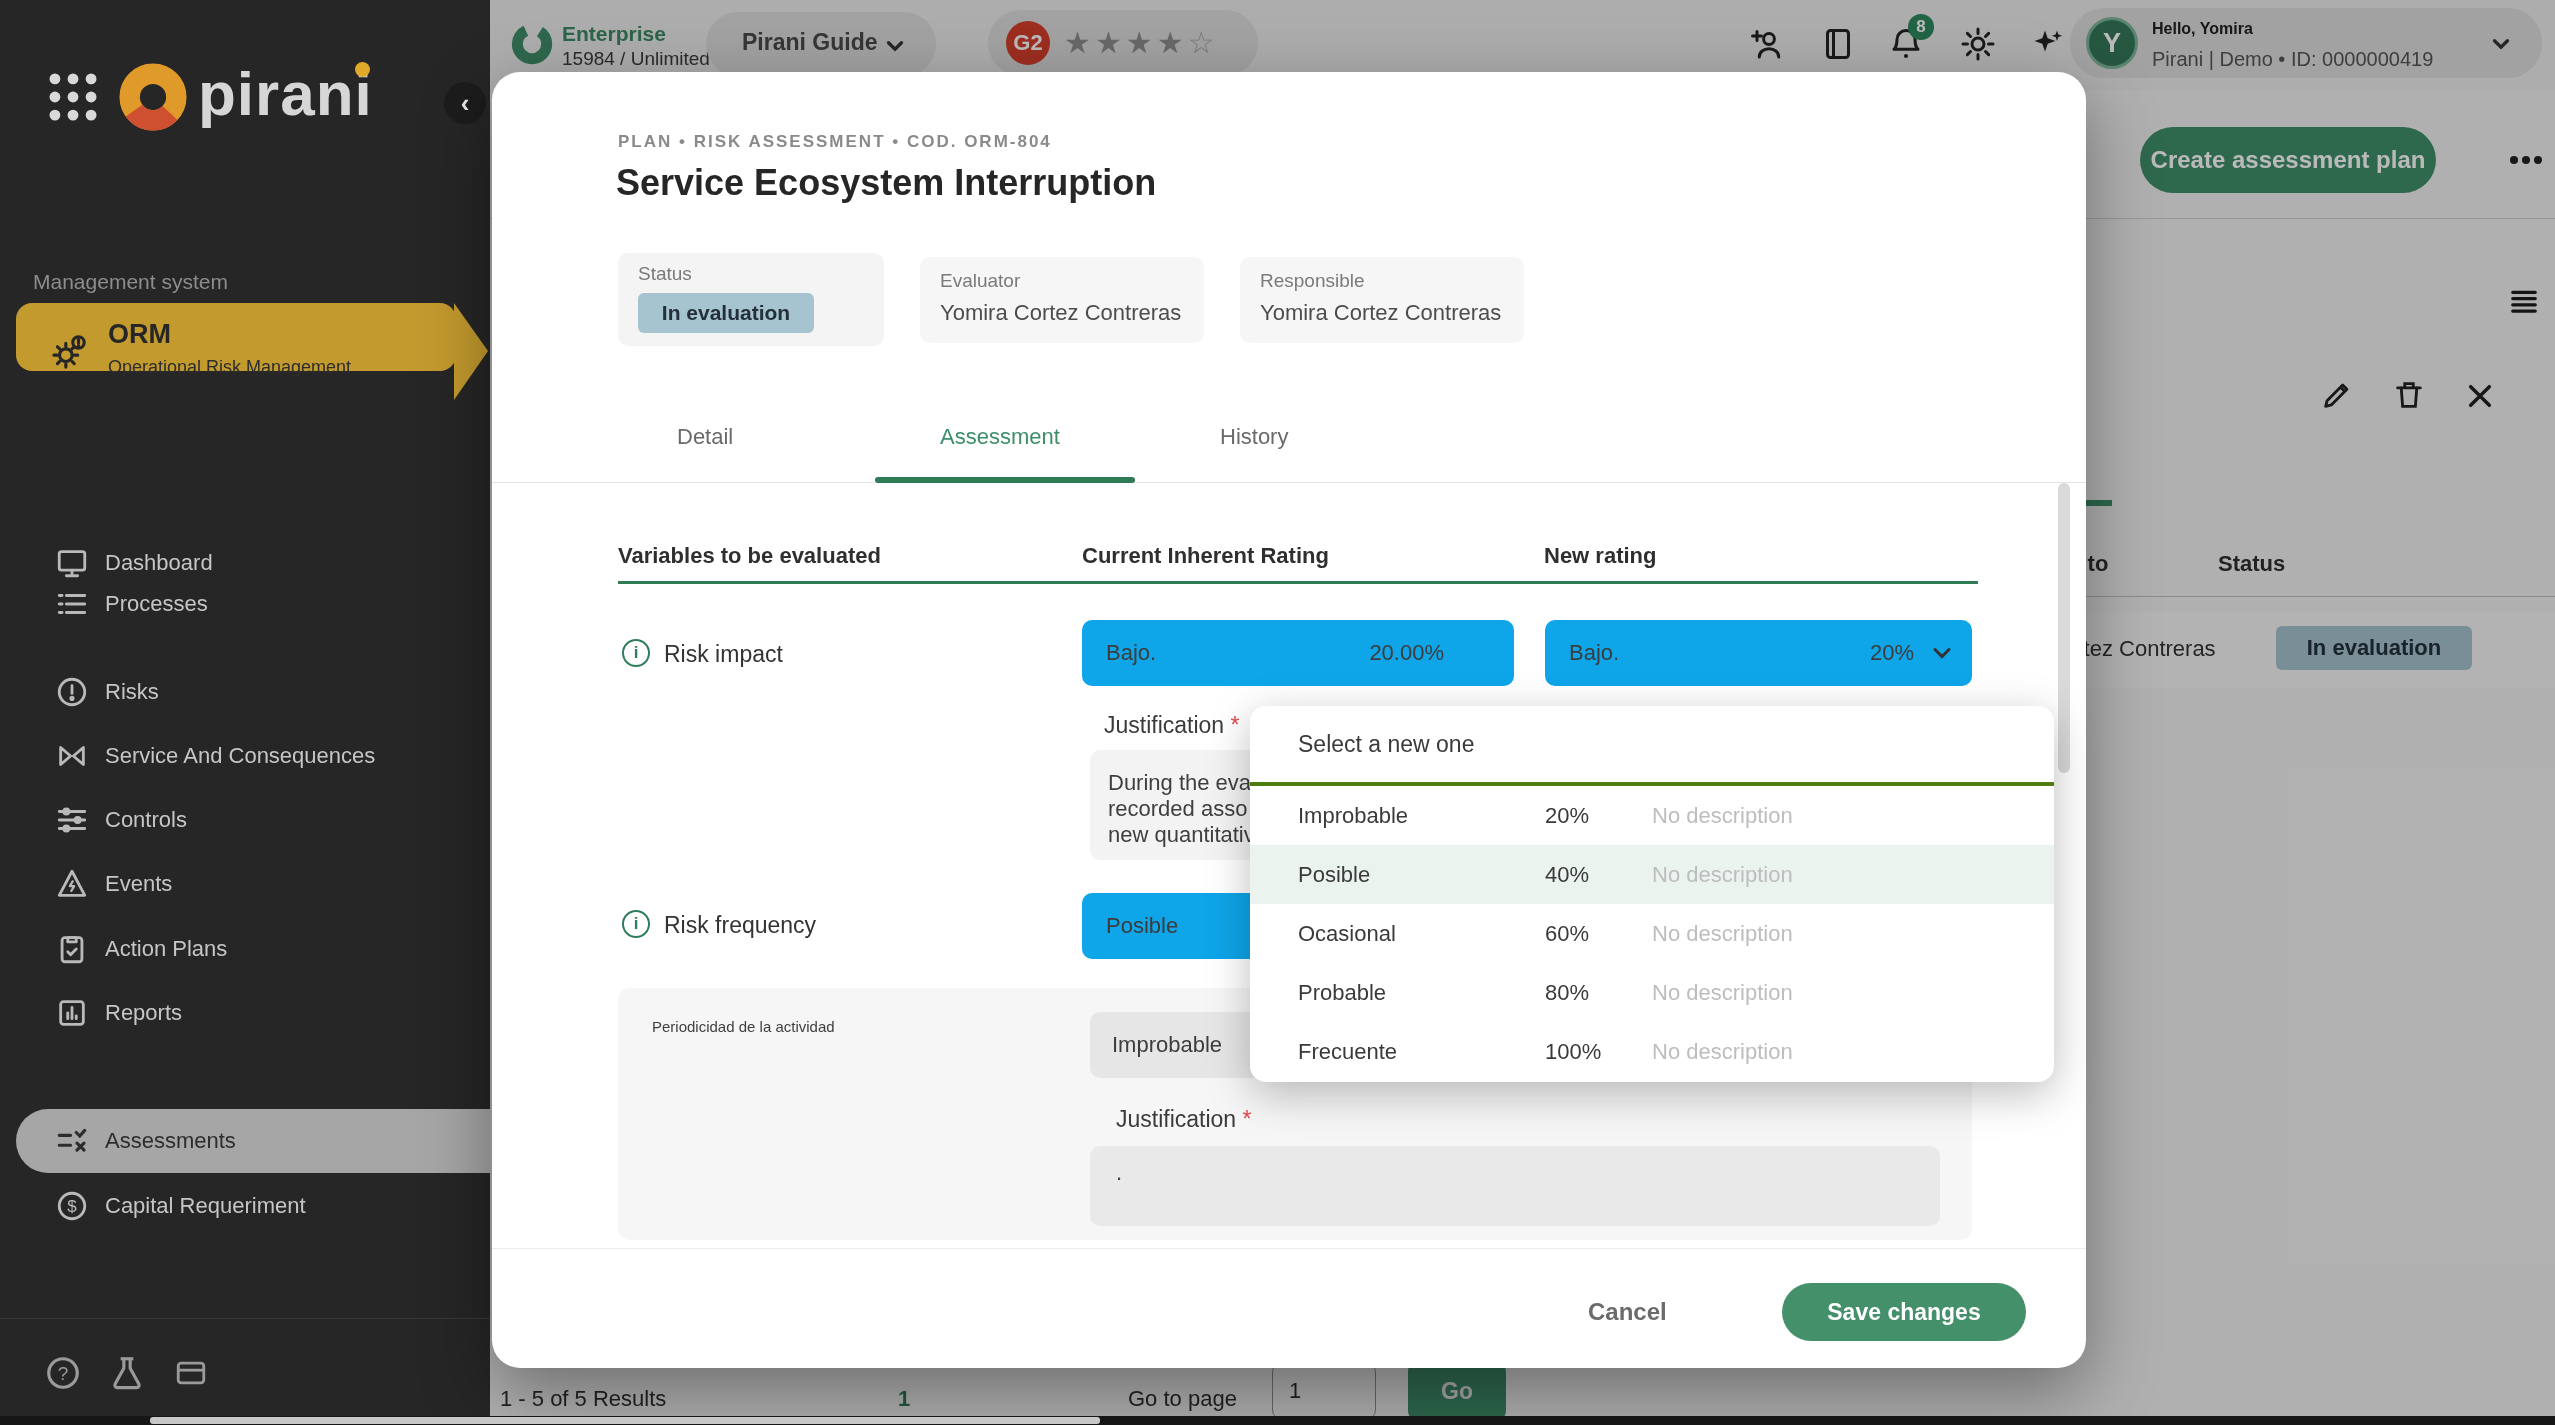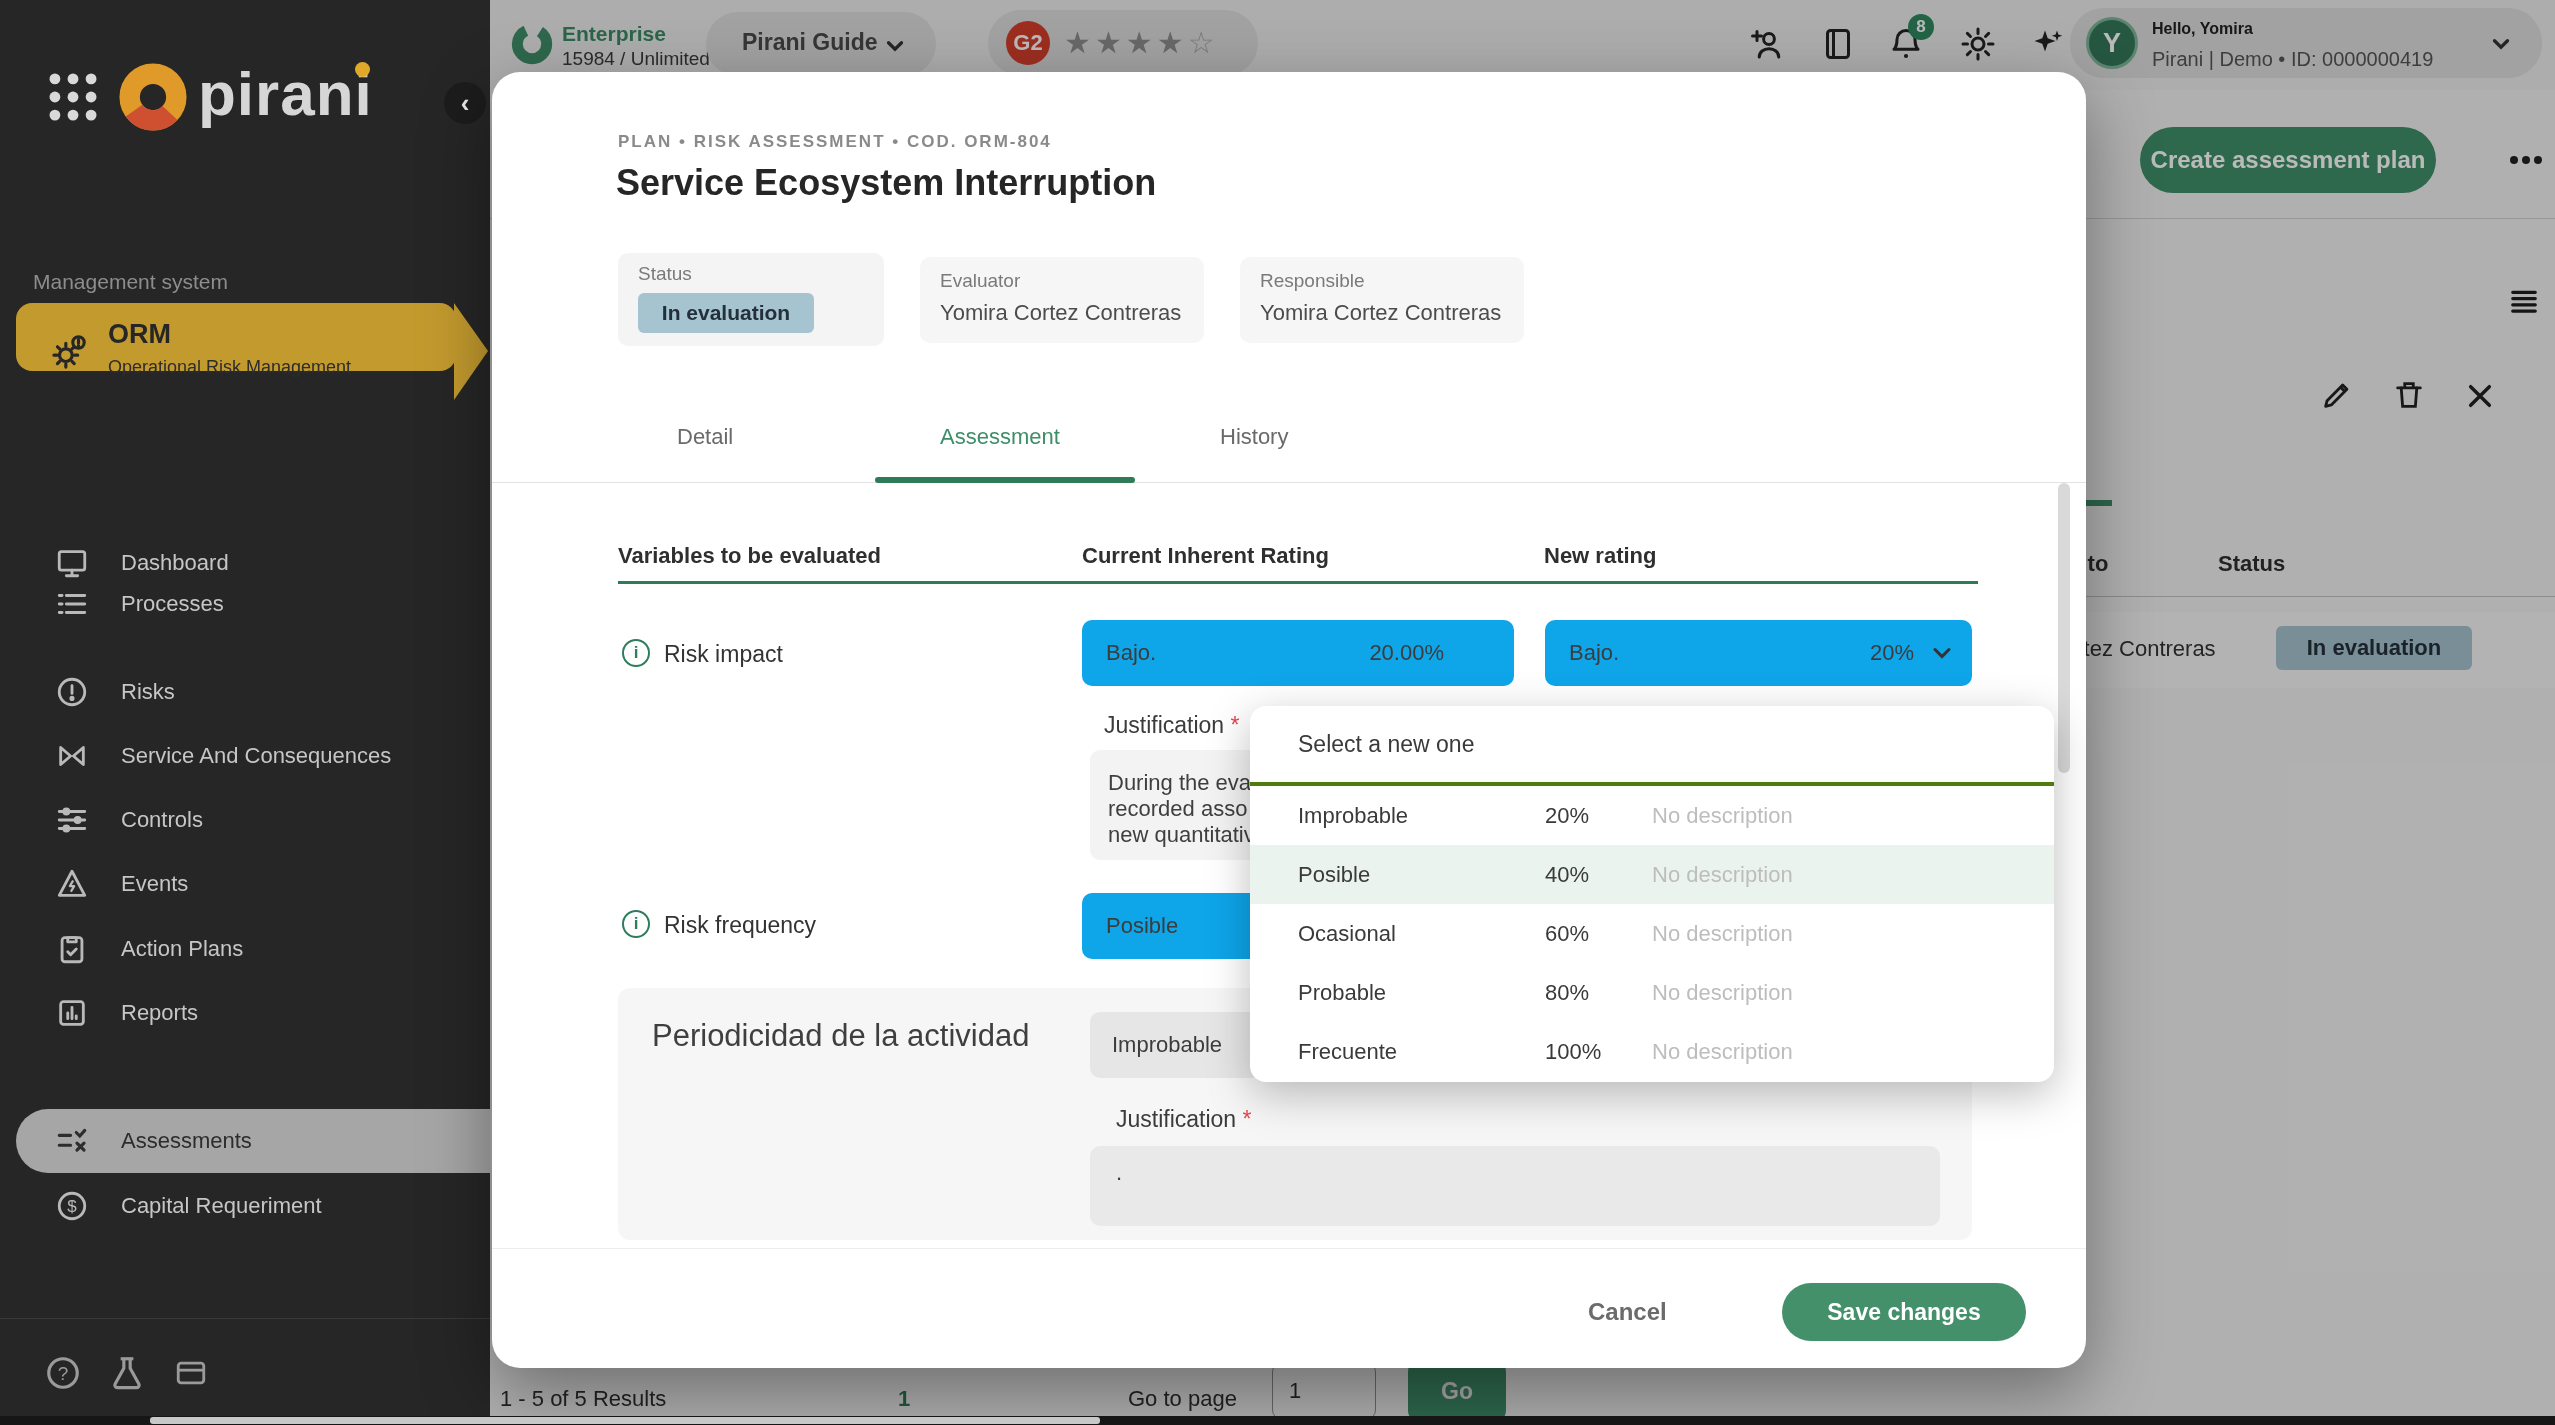--- a/index.html
+++ b/index.html
@@ -9,7 +9,7 @@
   svg{display:block;}
   
   .sidebar{position:absolute;left:0;top:0;width:490px;height:1425px;background:#262626;z-index:10;}
-  .side-item{position:absolute;left:0;width:490px;height:64px;display:flex;align-items:center;padding-left:55px;gap:32px;color:#c6c6c6;font-size:22px;cursor:pointer;}
+  .side-item{position:absolute;left:0;width:490px;height:64px;display:flex;align-items:center;padding-left:55px;gap:16px;color:#c6c6c6;font-size:22px;cursor:pointer;}
   .side-item .ic{width:34px;height:34px;flex:0 0 34px;color:#b9b9b9;}
   .side-item.selected{background:#a6a6a6;border-radius:32px 0 0 32px;left:16px;width:474px;padding-left:39px;color:#2d2d2d;}
   .side-item.selected .ic{color:#2d2d2d;}

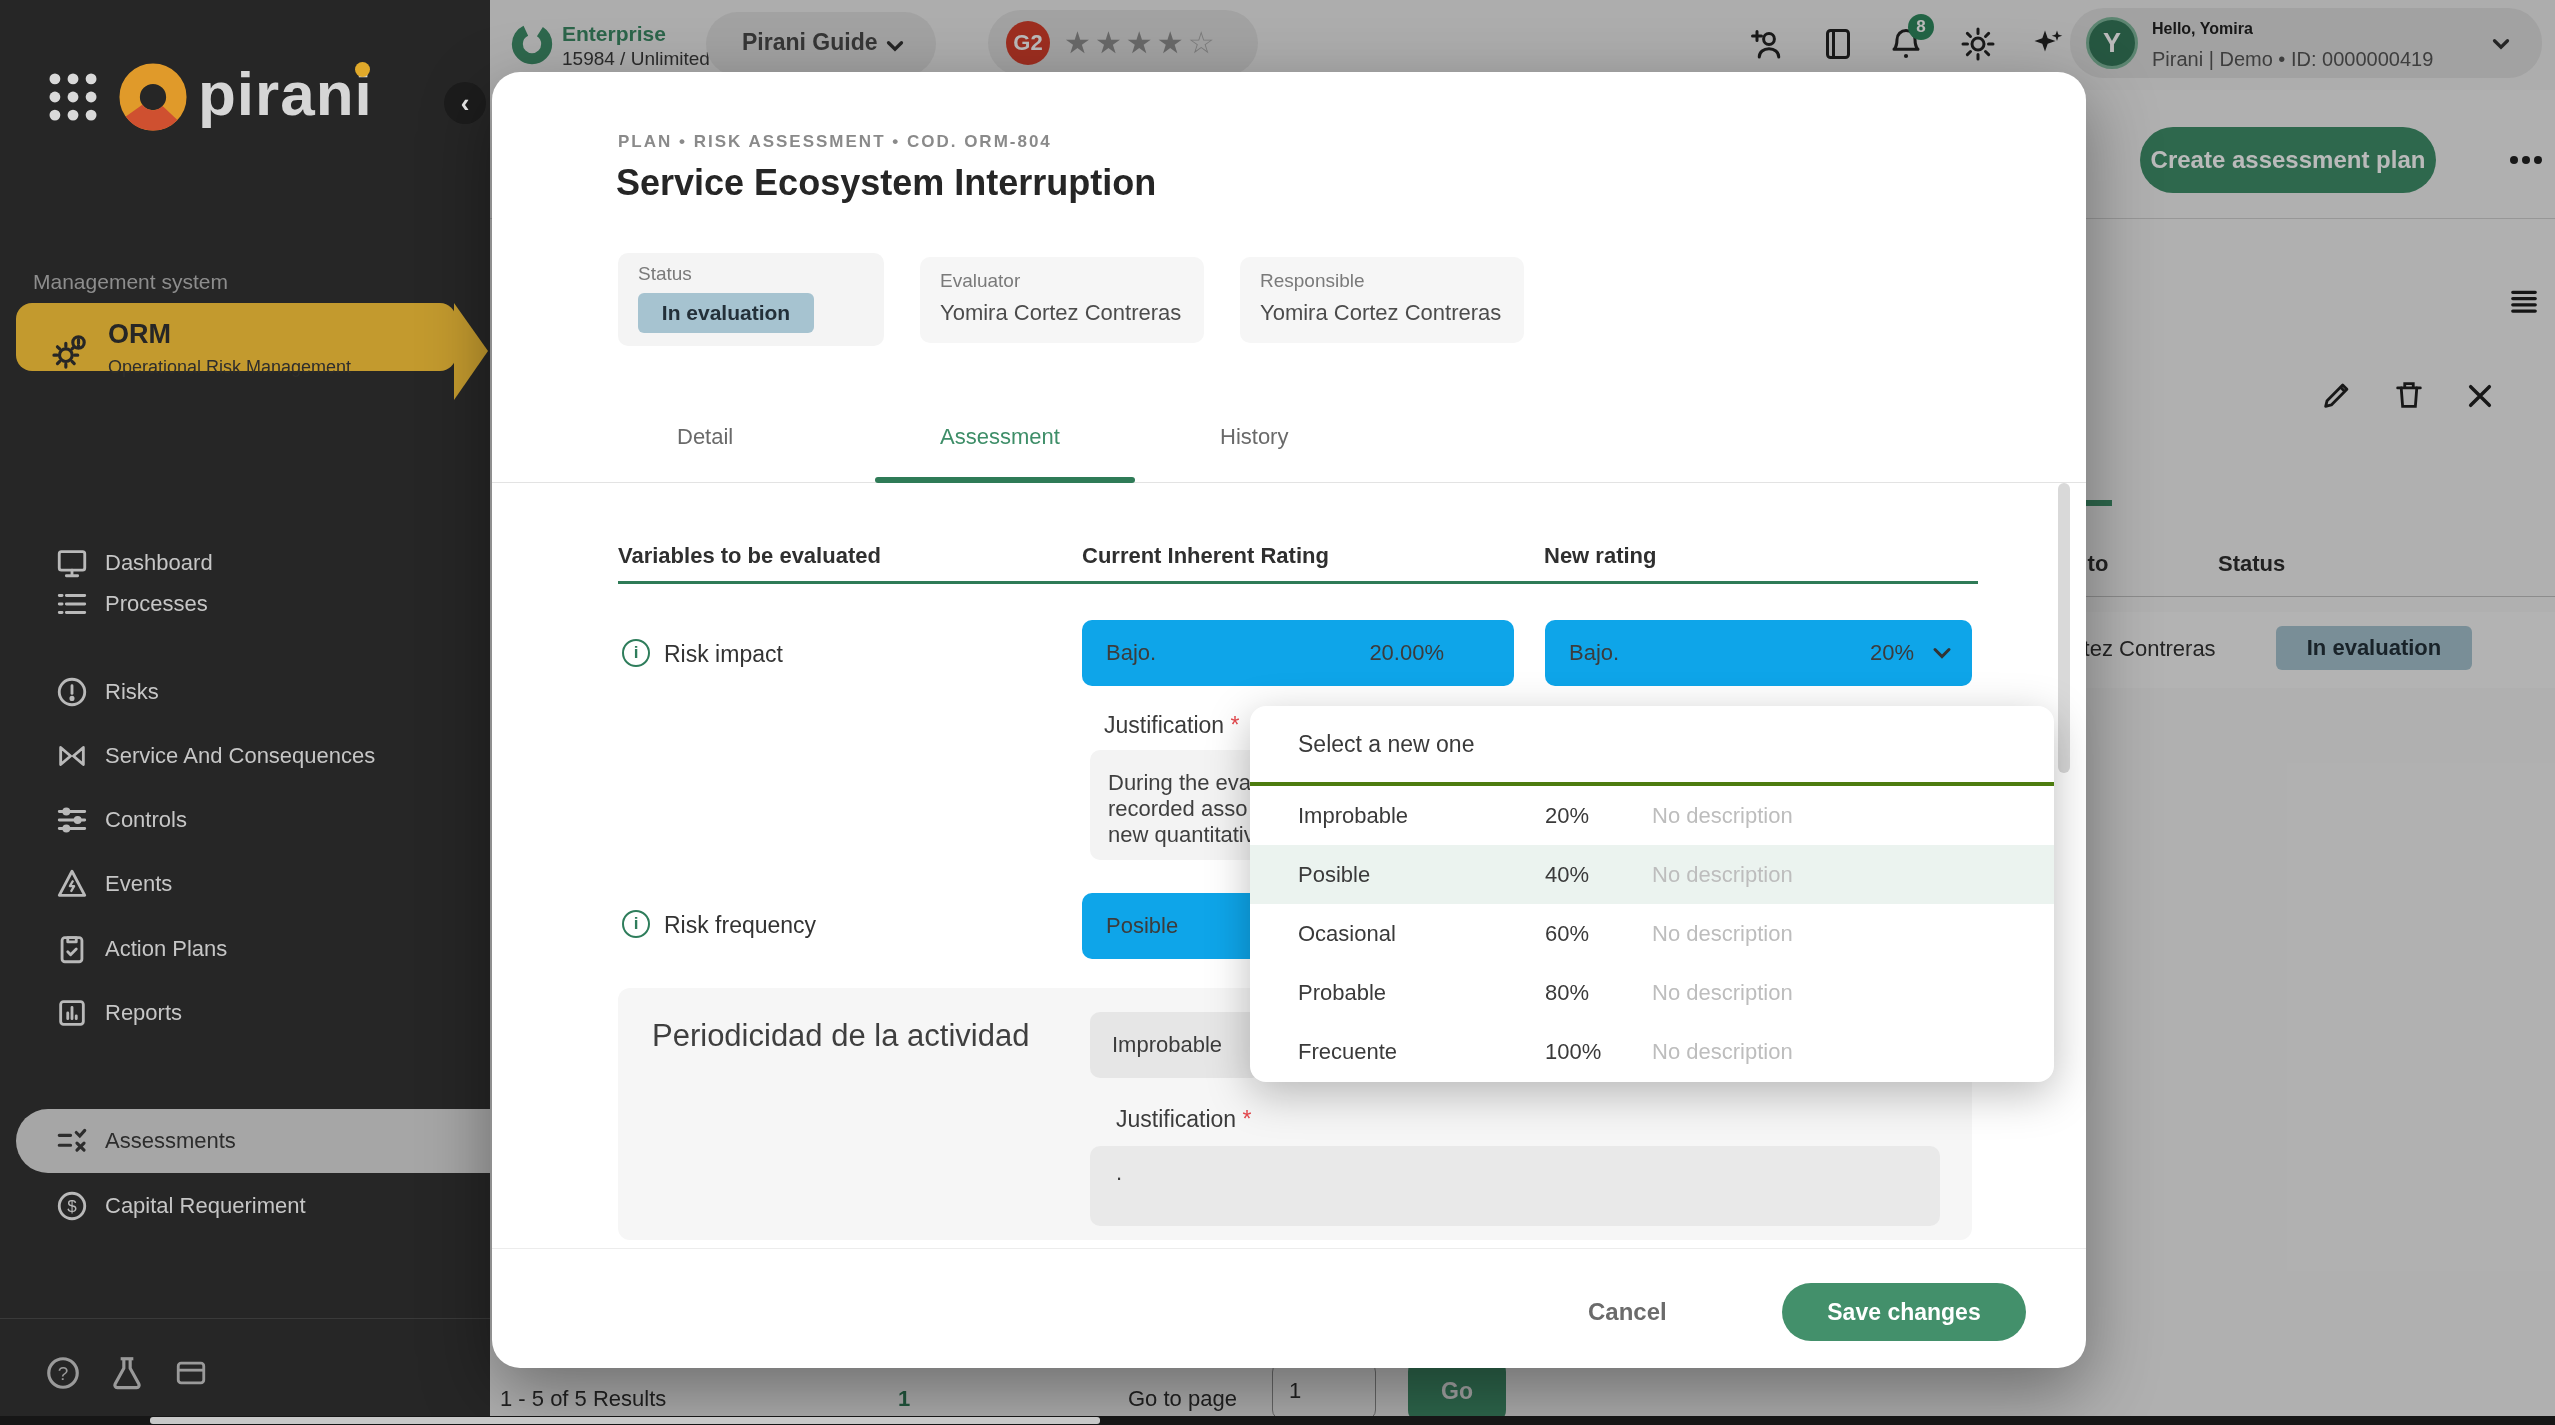--- a/index.html
+++ b/index.html
@@ -370,7 +370,7 @@
     </div>
 
     <div class="abs" style="left:126px;top:916px;width:1354px;height:252px;background:#f6f6f6;border-radius:12px;">
-      <span class="abs" style="left:34px;top:30px;font-size:31px;color:#3f3f3f;">Periodicidad de la actividad</span>
+      <span class="abs" style="left:34px;top:30px;font-size:15px;color:#3f3f3f;">Periodicidad de la actividad</span>
       <div class="abs" style="left:472px;top:24px;width:172px;height:66px;background:#e6e6e6;border-radius:10px;display:flex;align-items:center;font-size:22px;color:#3c3c3c;">
           <span style="margin-left:22px;">Improbable</span>
         </div>

